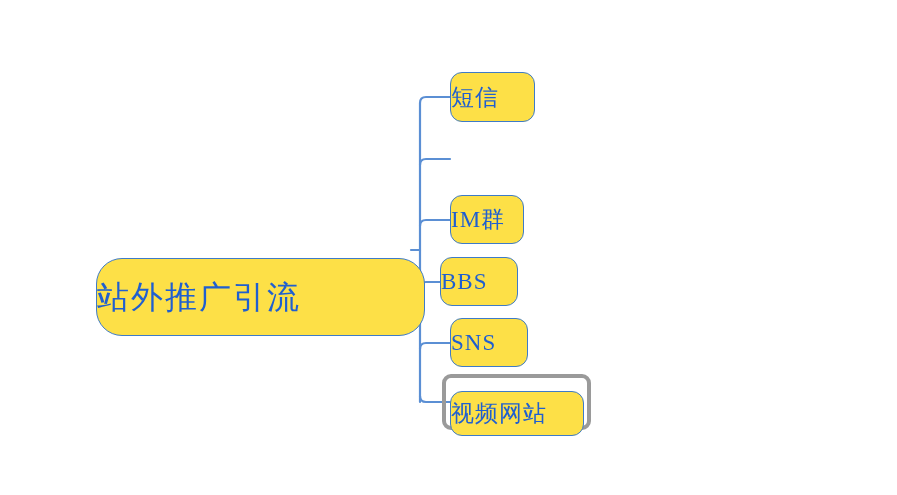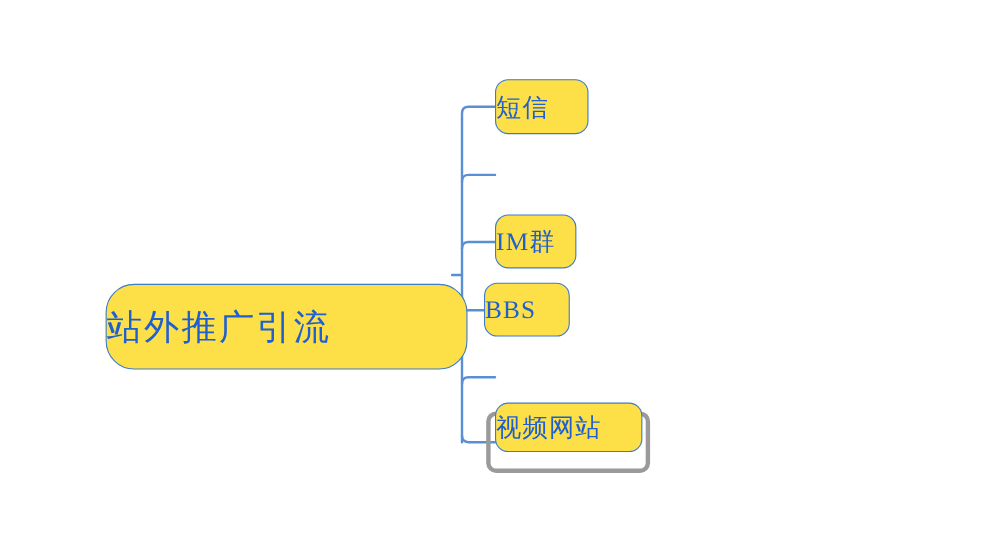--- a/index.html
+++ b/index.html
@@ -111,6 +111,9 @@
     <span>BBS</span>
   </div>
 
+  <div class="node node-child child-5">
+    <span>SNS</span>
+  </div>
 
   <div class="selection-frame"></div>
 

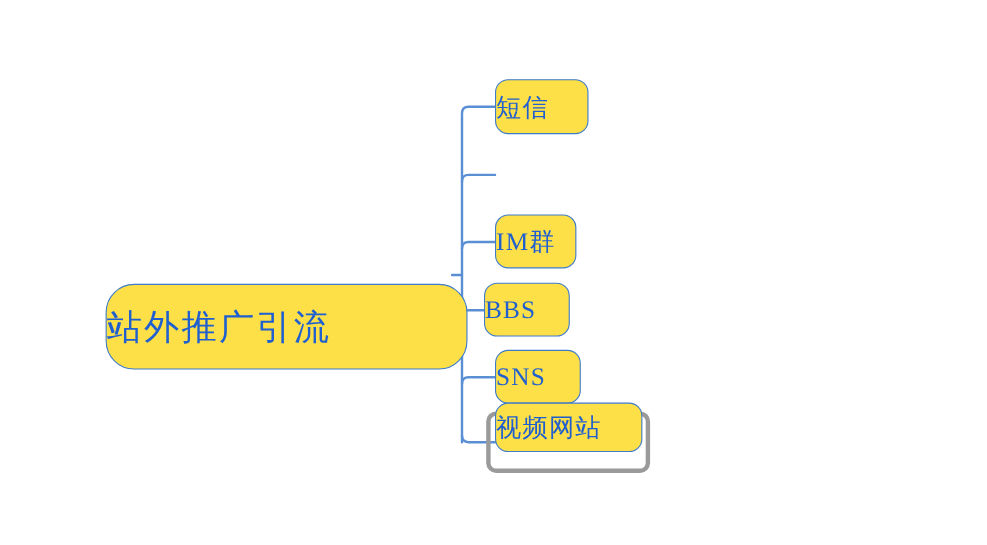--- a/index.html
+++ b/index.html
@@ -62,7 +62,7 @@
   .child-3 { left: 450px; top: 195px; width: 74px;  height: 49px; }
   .child-4 { left: 440px; top: 257px; width: 78px;  height: 49px; }
   .child-5 { left: 450px; top: 318px; width: 78px;  height: 49px; }
-  .child-6 { left: 450px; top: 366px; width: 134px; height: 45px; }
+  .child-6 { left: 450px; top: 391px; width: 134px; height: 45px; }
 
   .selection-frame {
     position: absolute;

